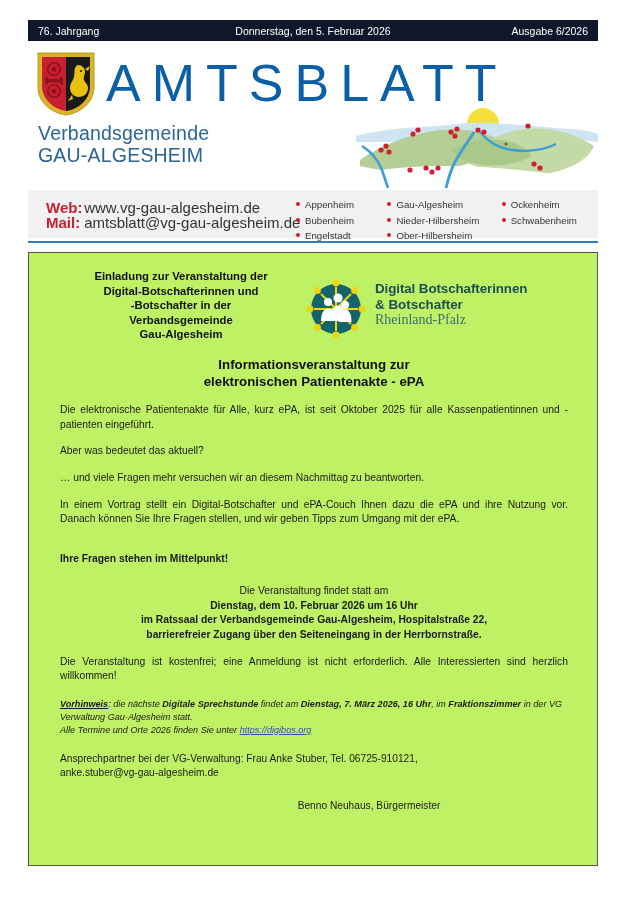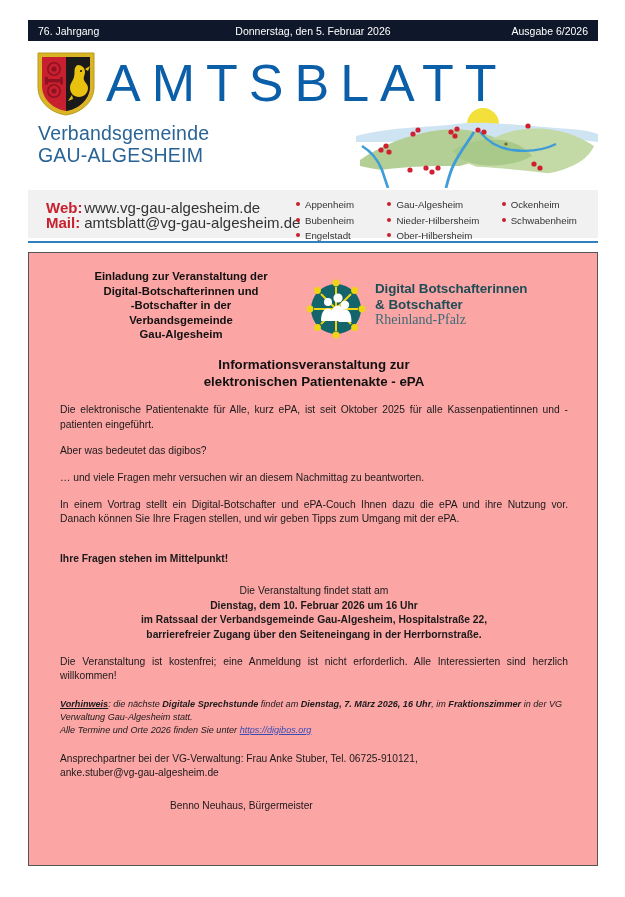--- a/index.html
+++ b/index.html
@@ -77,7 +77,7 @@
   
   .content-box {
     position: absolute; left: 28px; top: 252px; width: 570px; height: 614px;
-    border: 1px solid #555; background: #fca5a5;
+    border: 1px solid #555; background: #bef264;
   }
   .inner { position: absolute; left: 31px; top: 13px; width: 508px; }
 

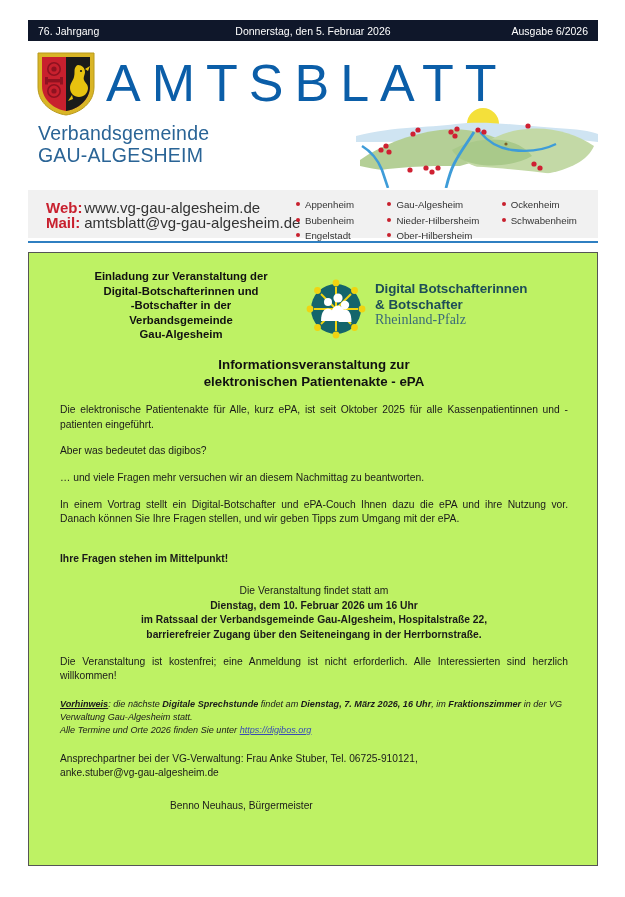--- a/index.html
+++ b/index.html
@@ -335,7 +335,7 @@
 
       <p class="para">Die elektronische Patientenakte für Alle, kurz ePA, ist seit Oktober 2025 für alle Kassenpatientinnen und -patienten eingeführt.</p>
 
-      <p class="para nojust">Aber was bedeutet das digibos?</p>
+      <p class="para nojust">Aber was bedeutet das aktuell?</p>
 
 
       <p class="para nojust">… und viele Fragen mehr versuchen wir an diesem Nachmittag zu beantworten.</p>

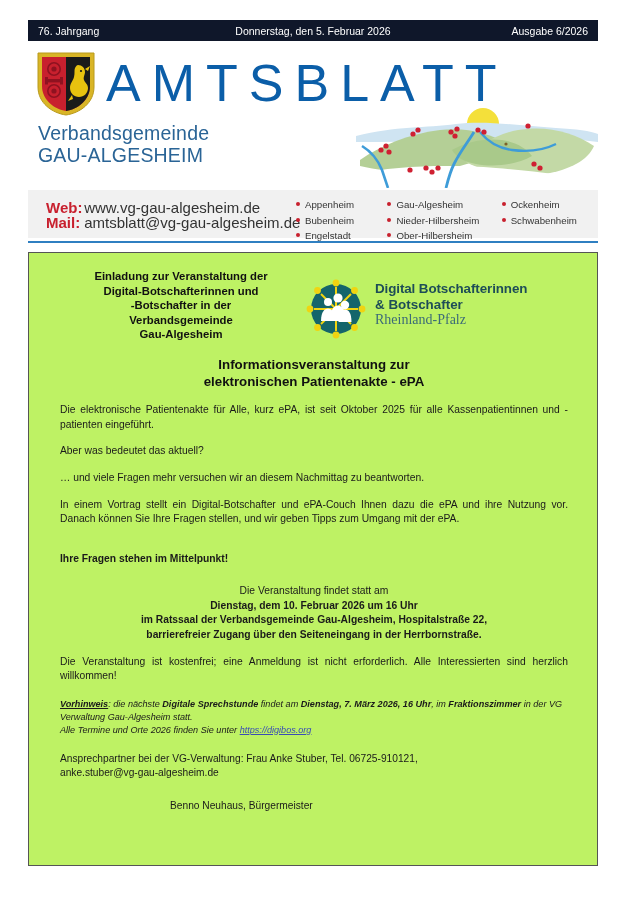--- a/index.html
+++ b/index.html
@@ -136,7 +136,7 @@
   .note a { color: #3a4db5; text-decoration: underline; }
 
   .contact-final { margin-top: 16px; font-size: 10.2px; line-height: 14px; }
-  .signature { margin-top: 20px; font-size: 10.2px; padding-left: 110px; }
+  .signature { margin-top: 20px; text-align: center; font-size: 10.2px; padding-left: 110px; }
 </style>
 </head>
 <body>

